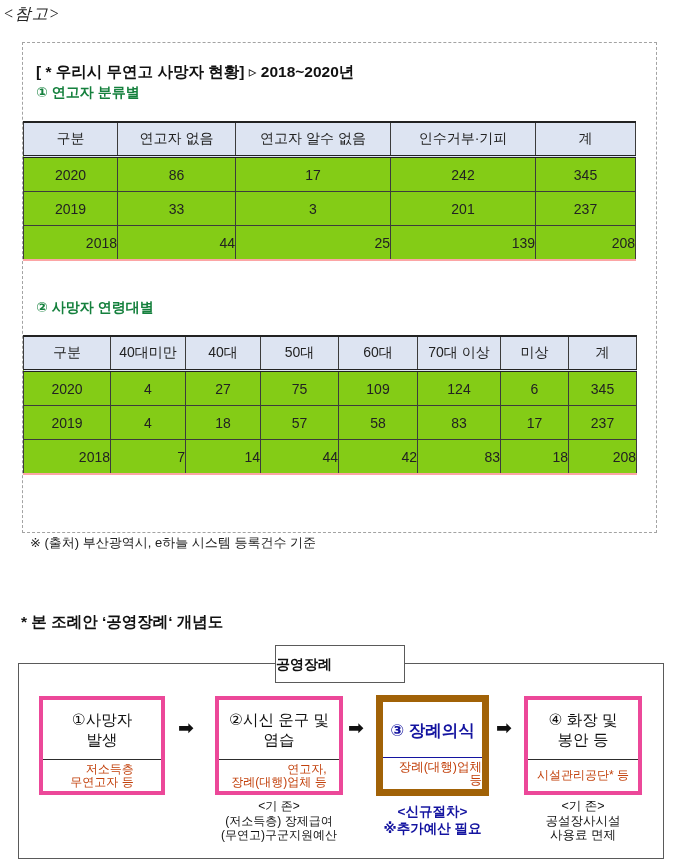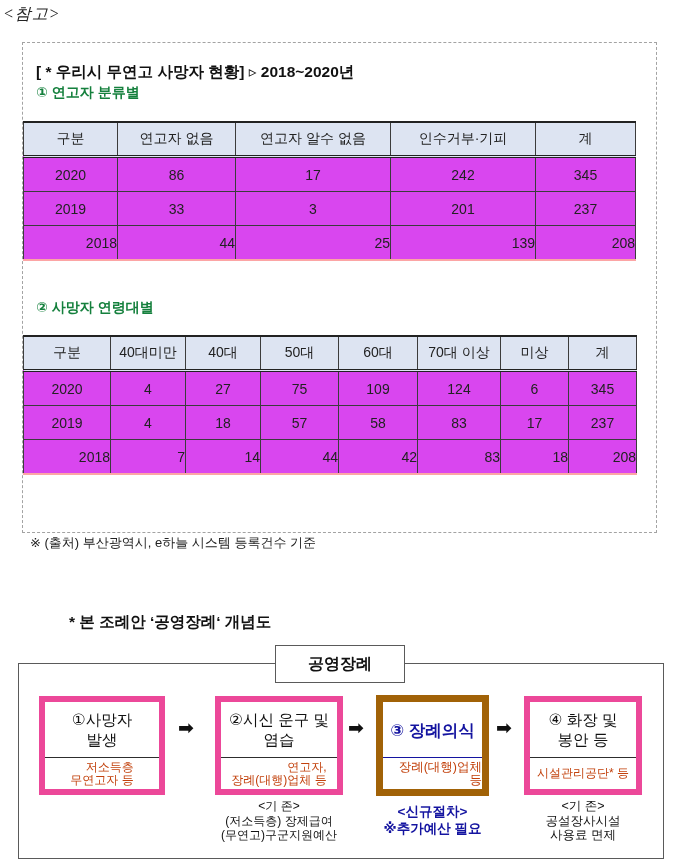--- a/index.html
+++ b/index.html
@@ -23,7 +23,7 @@
   .sec2 { left:36px; top:299px; }
 
   
-  table.dtable { position:absolute; border-collapse:collapse; table-layout:fixed; background:#d946ef; }
+  table.dtable { position:absolute; border-collapse:collapse; table-layout:fixed; background:#84cc16; }
   table.dtable th, table.dtable td {
     border-left:1px solid #3c3c3c; border-right:1px solid #3c3c3c;
     text-align:center; vertical-align:middle; padding:0;

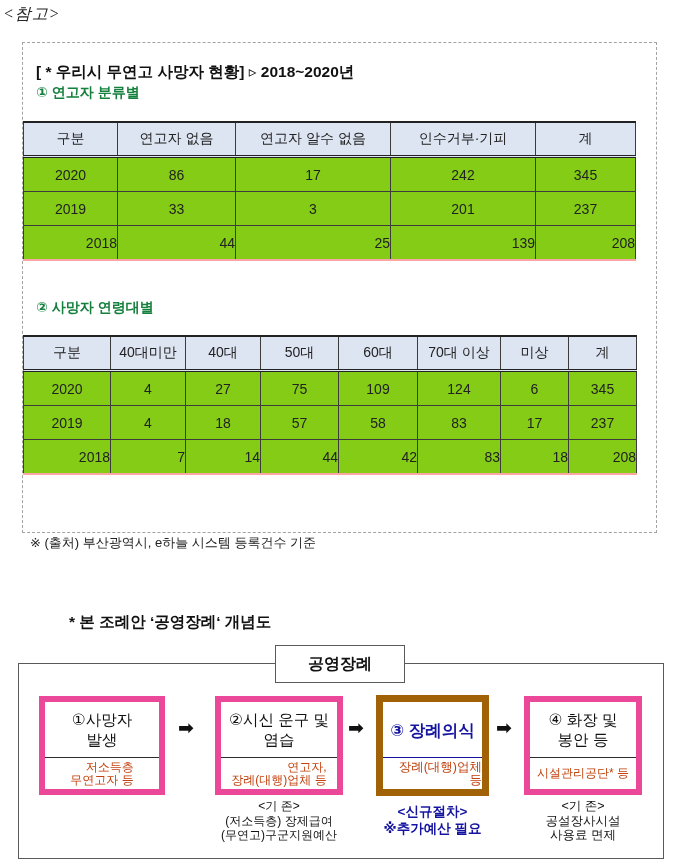--- a/index.html
+++ b/index.html
@@ -40,7 +40,7 @@
   .footnote { left:30px; top:494px; font-size:13px; color:#222;margin-top:40px; }
 
   
-  .diagram-title { left:21px; top:612px; font-size:15.5px; font-weight:bold; color:#111;margin-left:48px; }
+  .diagram-title { left:21px; top:612px; font-size:15.5px; font-weight:bold; color:#111; }
   .diagram-box { left:18px; top:663px; width:644px; height:194px; border:1px solid #5a5a5a; background:#fff; }
   .diagram-header {
     left:275px; top:645px; width:128px; height:36px; border:1px solid #5a5a5a; background:#fff;

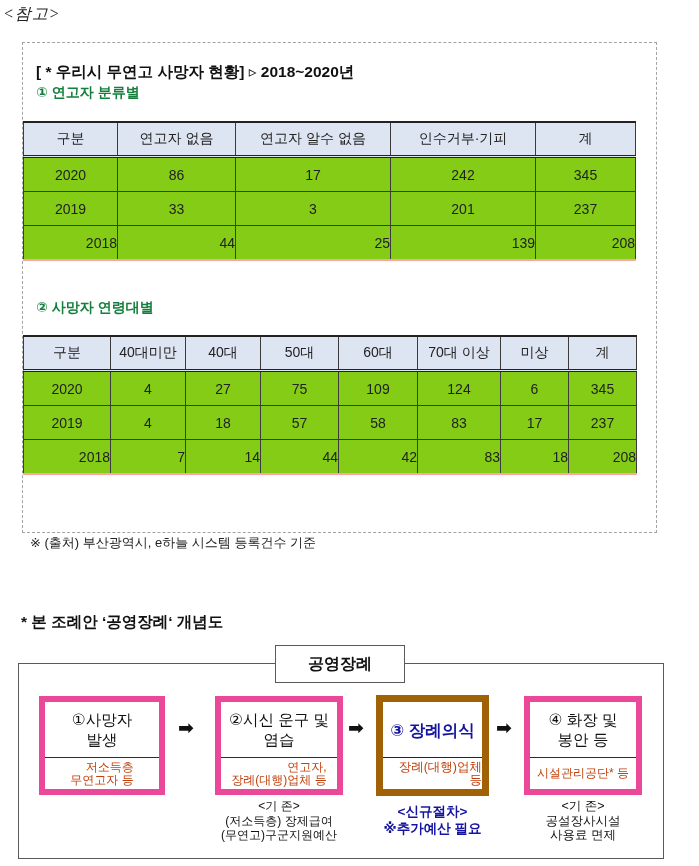--- a/index.html
+++ b/index.html
@@ -44,7 +44,7 @@
   .diagram-box { left:18px; top:663px; width:644px; height:194px; border:1px solid #5a5a5a; background:#fff; }
   .diagram-header {
     left:275px; top:645px; width:128px; height:36px; border:1px solid #5a5a5a; background:#fff;
-    font-size:16px; font-weight:bold; text-align:center; line-height:36px; z-index:2; color:#111;
+    font-size:14px; font-weight:bold; text-align:left; line-height:36px; z-index:2; color:#111;
   }
 
   .step { background:#fff; border:6px solid #ec4899; display:flex; flex-direction:column; z-index:2; box-sizing:border-box; }

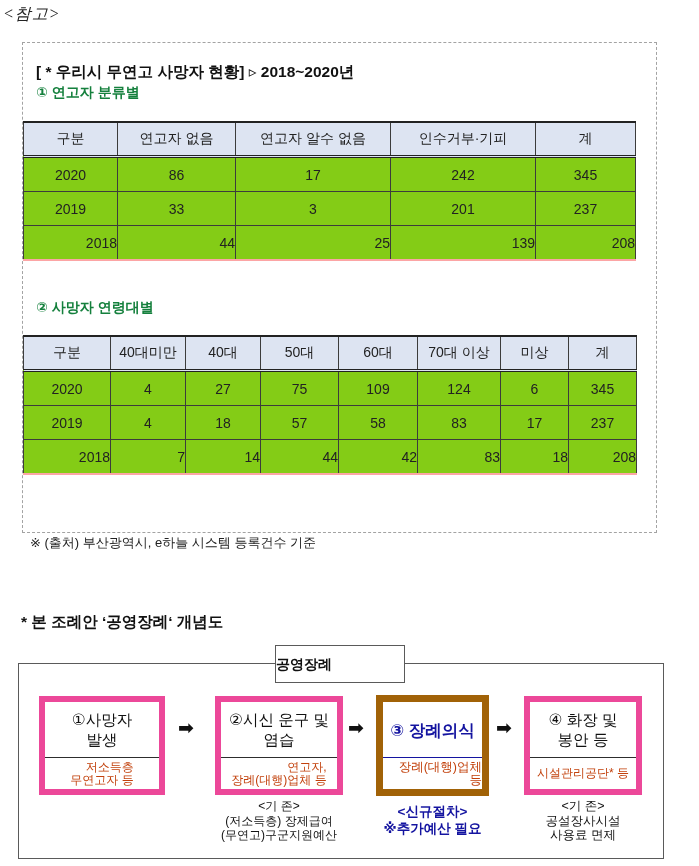--- a/index.html
+++ b/index.html
@@ -47,7 +47,7 @@
     font-size:14px; font-weight:bold; text-align:left; line-height:36px; z-index:2; color:#111;
   }
 
-  .step { background:#fff; border:6px solid #ec4899; display:flex; flex-direction:column; z-index:2; box-sizing:border-box; }
+  .step { background:#fff; border:4px solid #ec4899; display:flex; flex-direction:column; z-index:2; box-sizing:border-box; }
   .step .step-title {
     flex:1; display:flex; align-items:center; justify-content:center;
     font-size:15.5px; line-height:20px; text-align:center; white-space:pre-line; color:#111;

